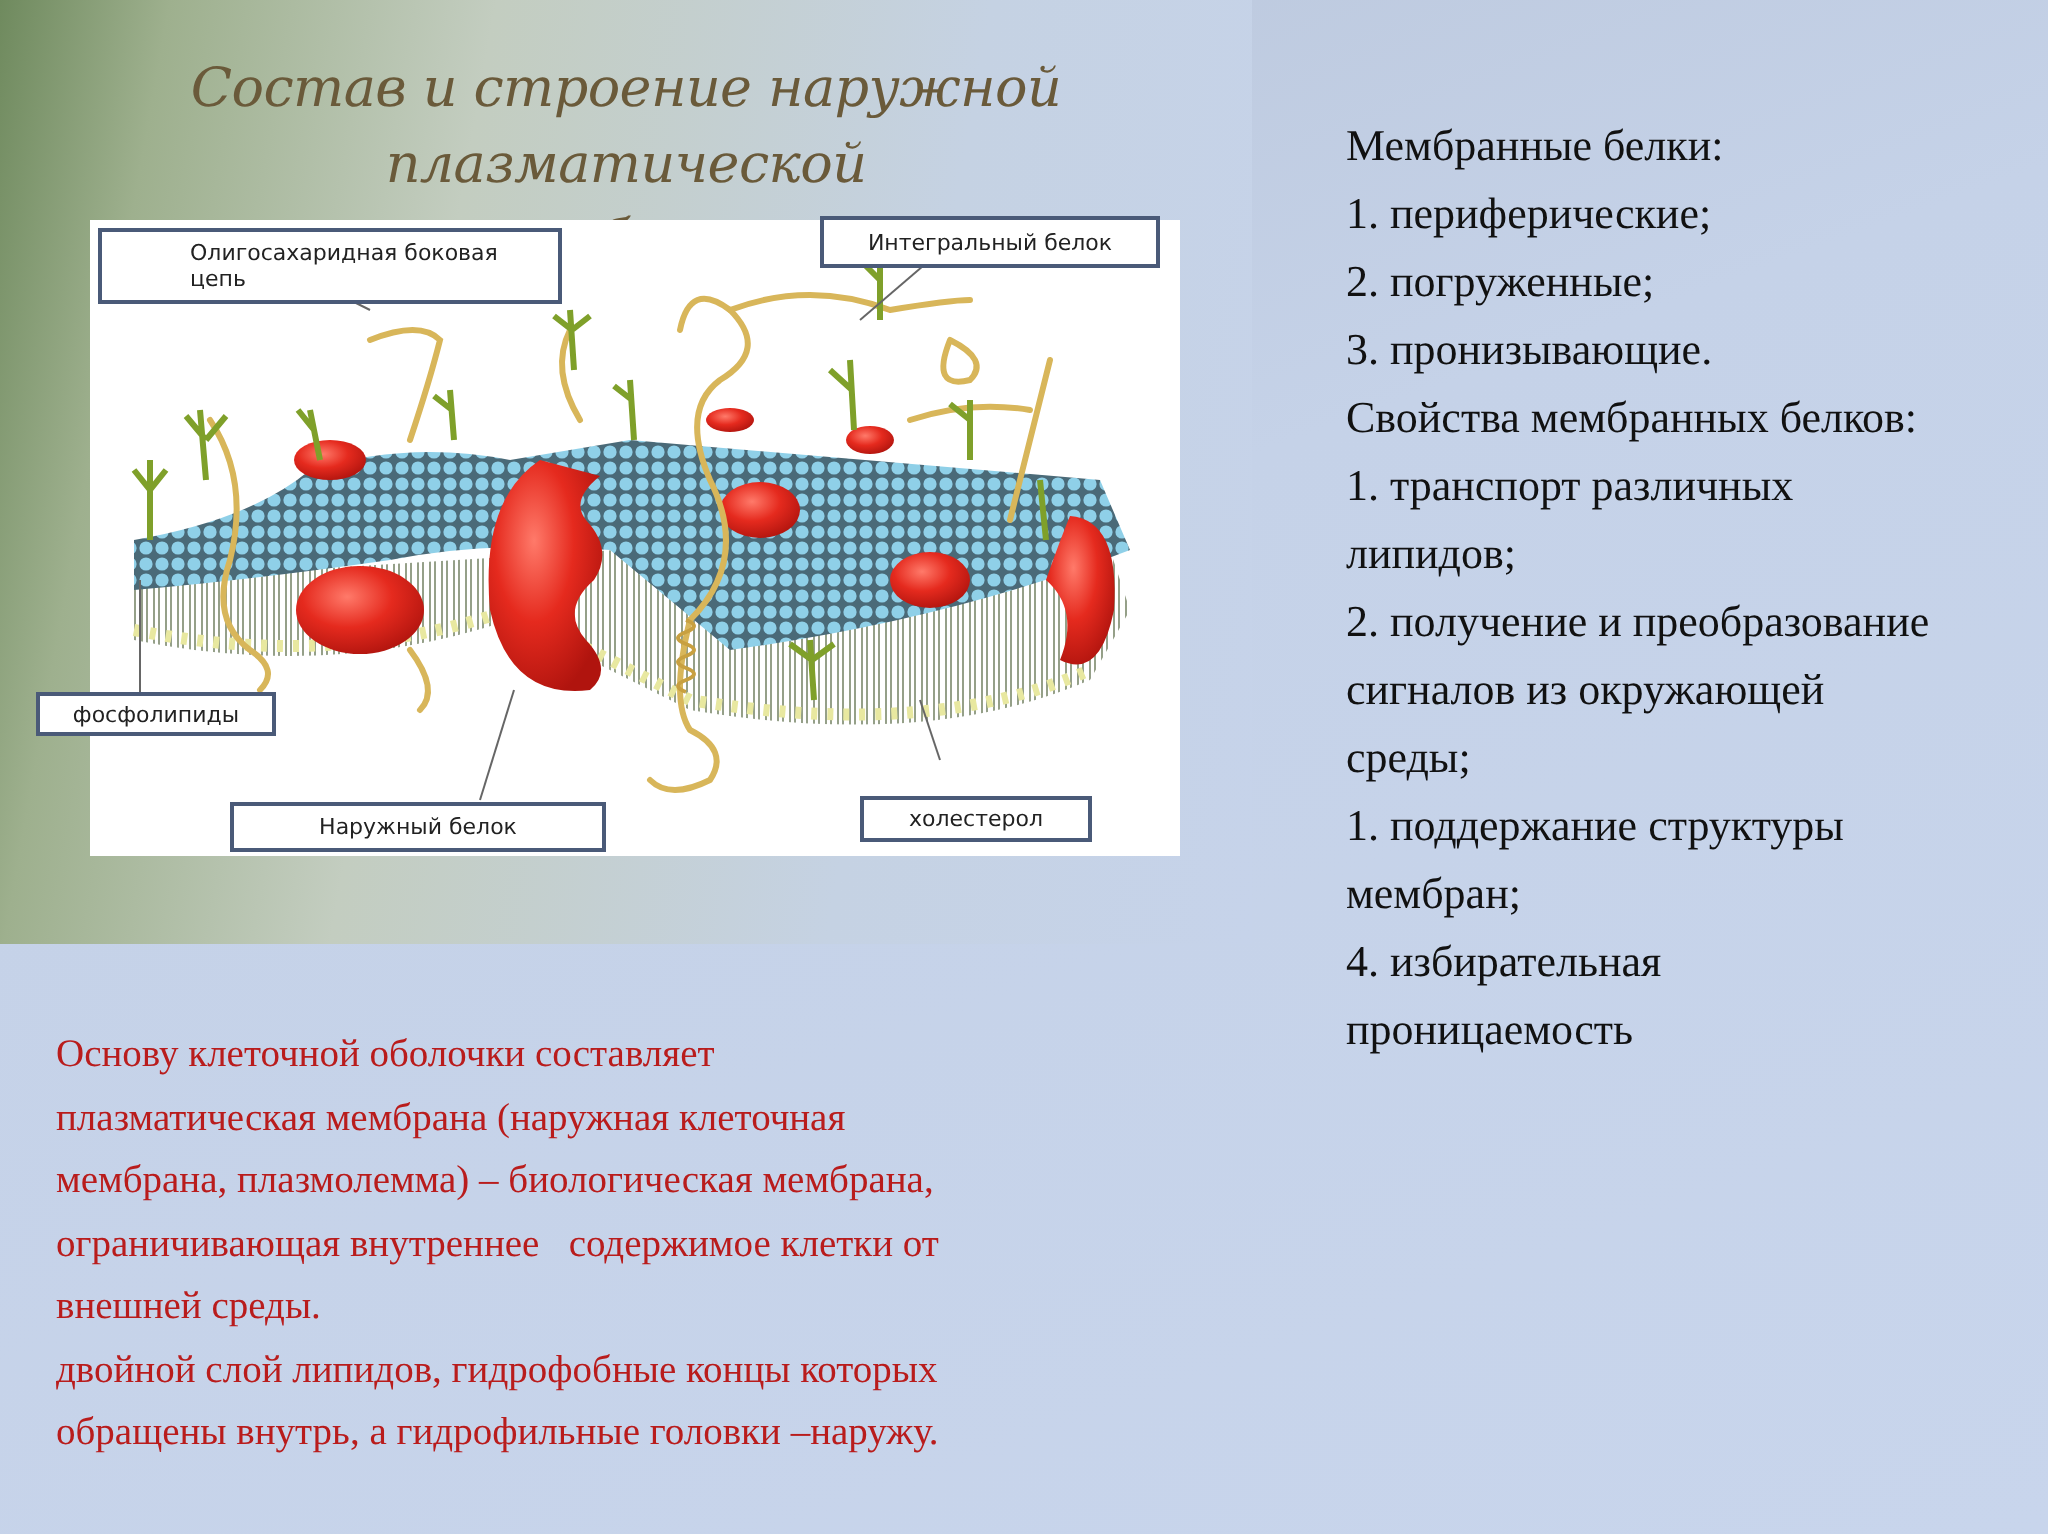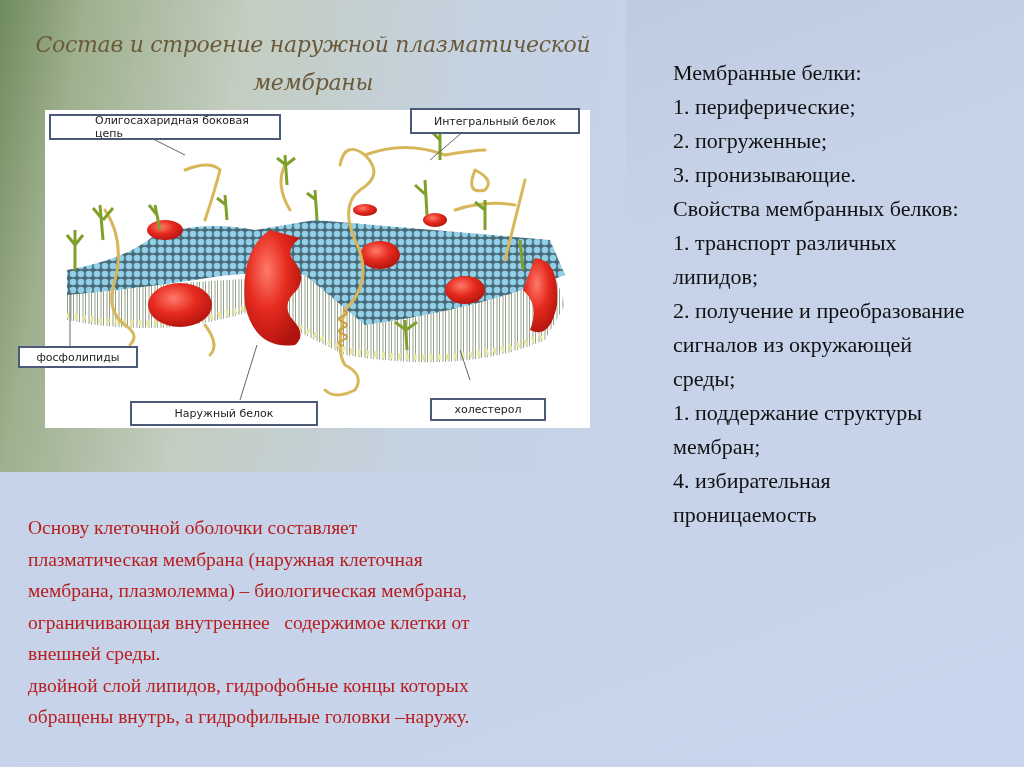--- a/index.html
+++ b/index.html
@@ -17,7 +17,7 @@
     .img-title {
       position: absolute; left: 0; top: 26px; width: 626px; text-align: center;
       color: #6a5a3a; font-family: "DejaVu Serif", serif; font-style: italic;
-      font-size: 22px; line-height: 38px; letter-spacing: -0.3px;
+      font-size: 27px; line-height: 38px; letter-spacing: -0.3px;
     }
     .diagram {
       position: absolute; left: 45px; top: 110px; width: 545px; height: 318px;

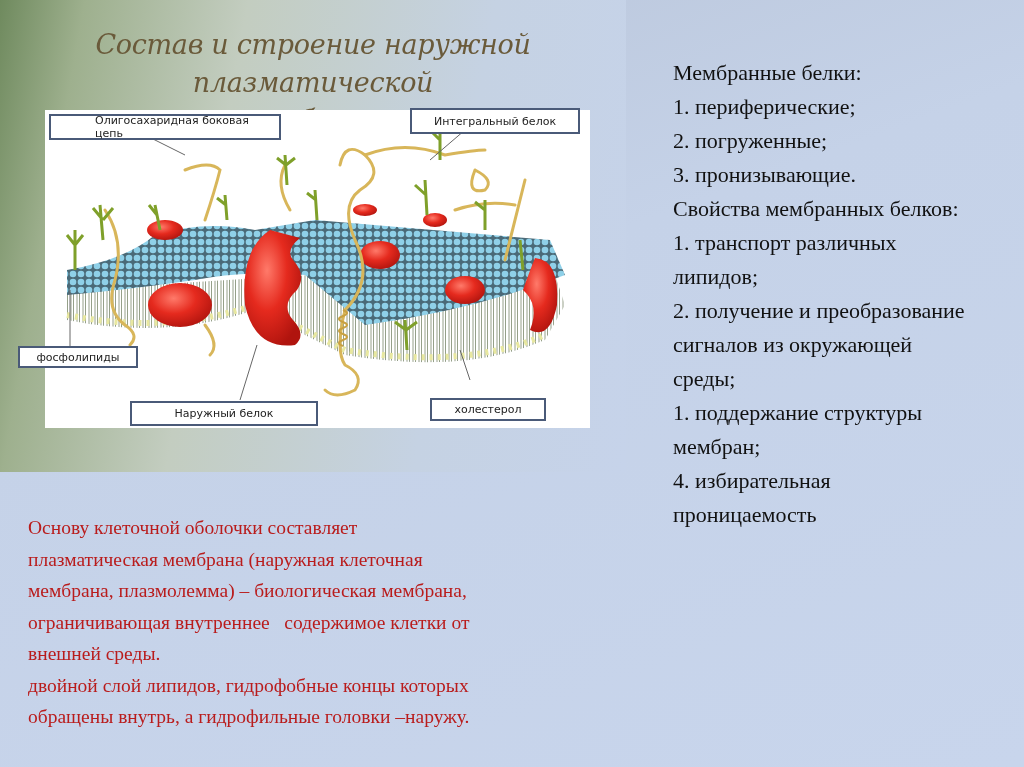--- a/index.html
+++ b/index.html
@@ -123,7 +123,7 @@
         </g>
       </svg>
 
-      <div class="label-box" style="left:4px; top:4px; width:232px; height:26px;padding-left:44px;">Олигосахаридная боковая цепь</div>
+      <div class="label-box" style="left:4px; top:4px; width:232px; height:38px;padding-left:44px;">Олигосахаридная боковая цепь</div>
       <div class="label-box" style="left:365px; top:-2px; width:170px; height:26px;">Интегральный белок</div>
       <div class="label-box" style="left:-27px; top:236px; width:120px; height:22px;">фосфолипиды</div>
       <div class="label-box" style="left:85px; top:291px; width:188px; height:25px;">Наружный белок</div>

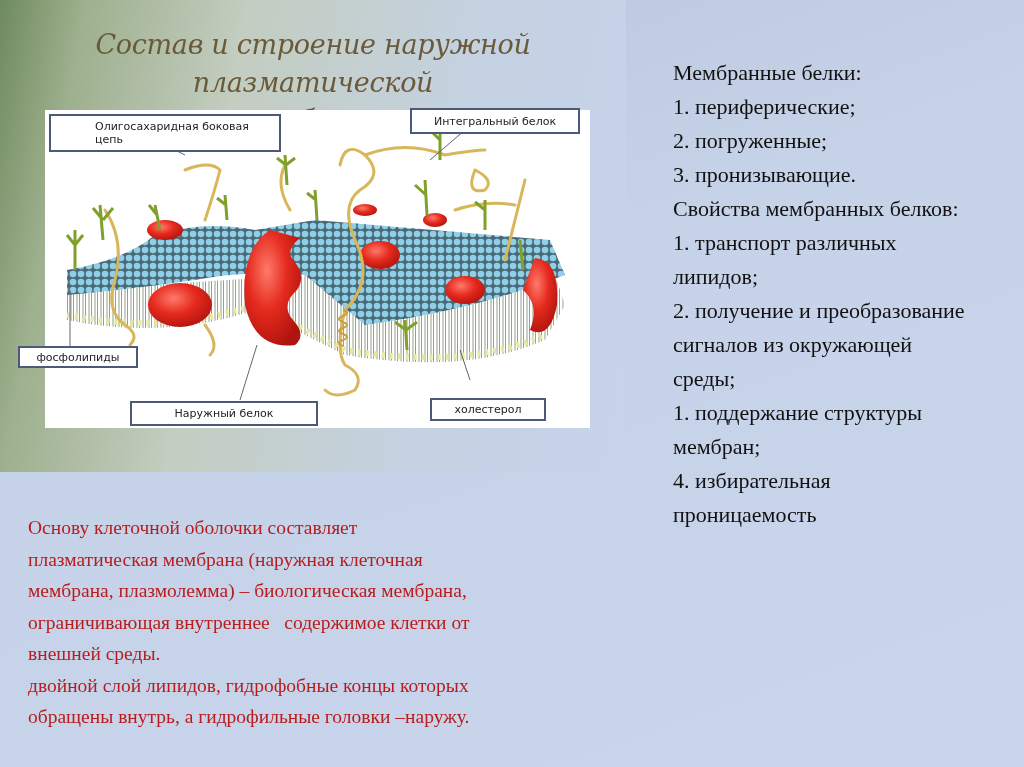--- a/index.html
+++ b/index.html
@@ -126,7 +126,7 @@
       <div class="label-box" style="left:4px; top:4px; width:232px; height:38px;padding-left:44px;">Олигосахаридная боковая цепь</div>
       <div class="label-box" style="left:365px; top:-2px; width:170px; height:26px;">Интегральный белок</div>
       <div class="label-box" style="left:-27px; top:236px; width:120px; height:22px;">фосфолипиды</div>
-      <div class="label-box" style="left:85px; top:291px; width:188px; height:25px;">Наружный белок</div>
+      <div class="label-box" style="left:70px; top:291px; width:188px; height:25px;">Наружный белок</div>
       <div class="label-box" style="left:385px; top:288px; width:116px; height:23px;">холестерол</div>
     </div>
   </div>

